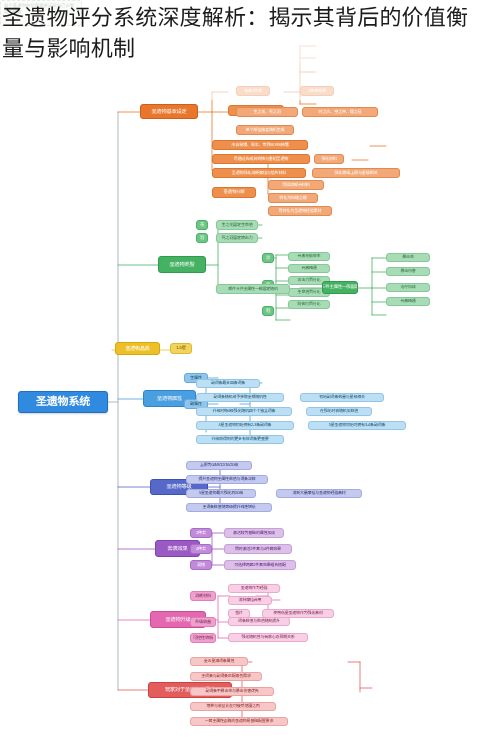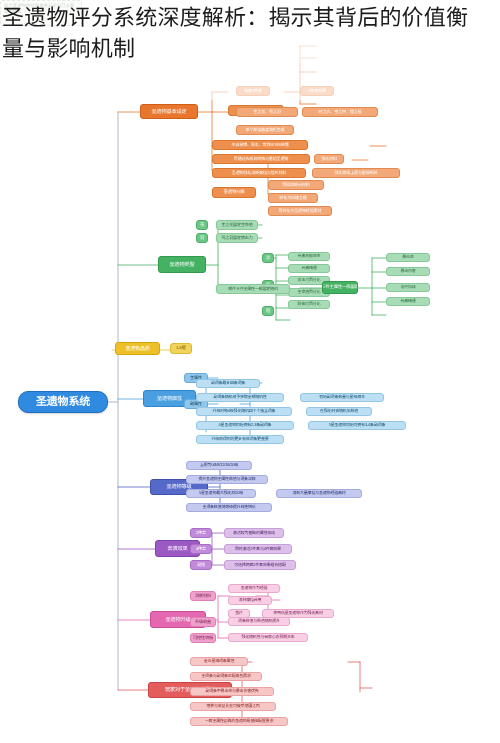--- a/index.html
+++ b/index.html
@@ -33,7 +33,7 @@
   }
   .root{
     background:#2f8ae0;border:1px solid #1f6fbf;color:#ffffff;
-    font-size:11px;font-weight:bold;border-radius:10px;
+    font-size:11px;font-weight:bold;border-radius:3px;
     box-shadow:0 1px 2px rgba(0,0,0,.18);
   }
   

